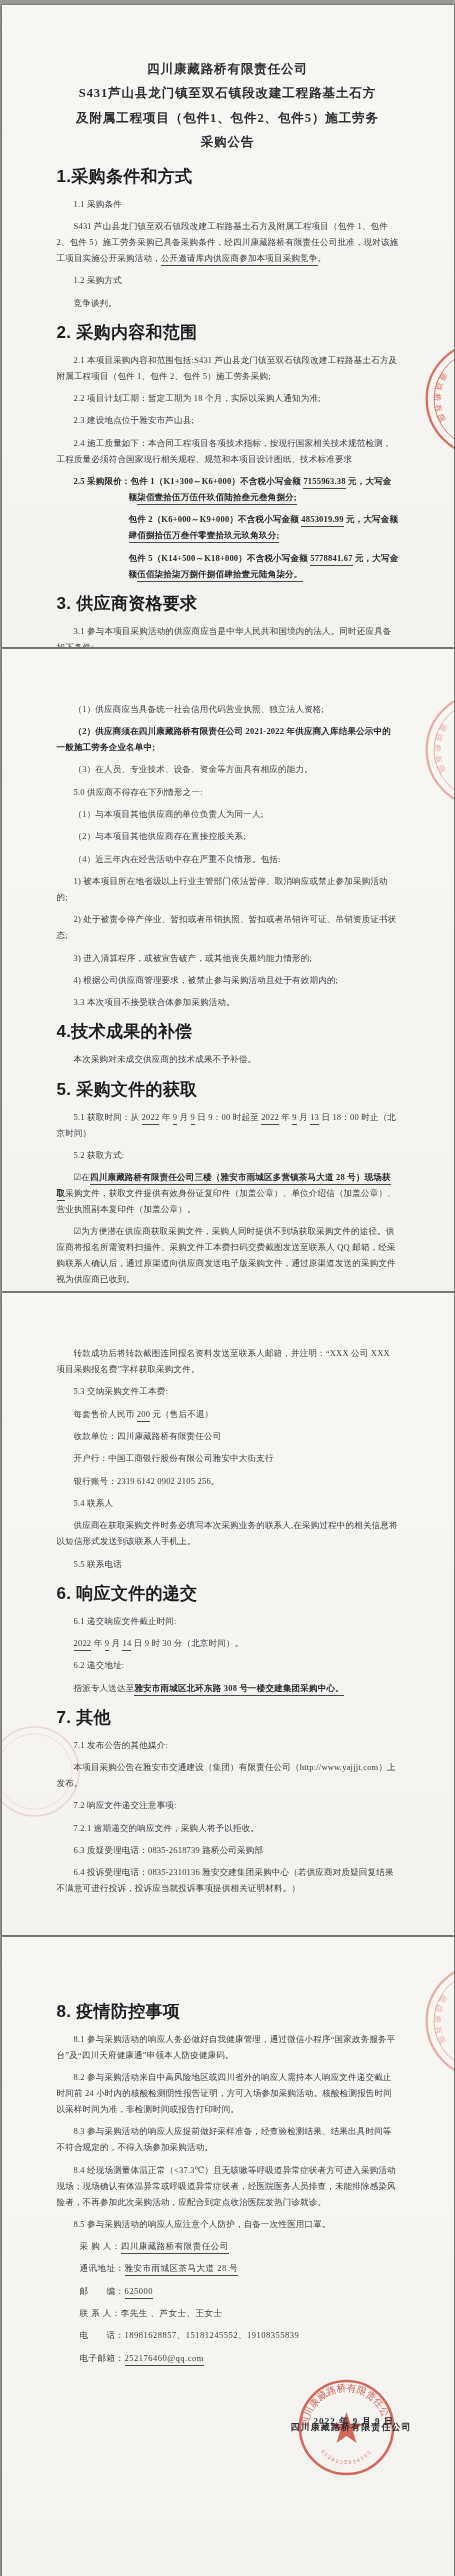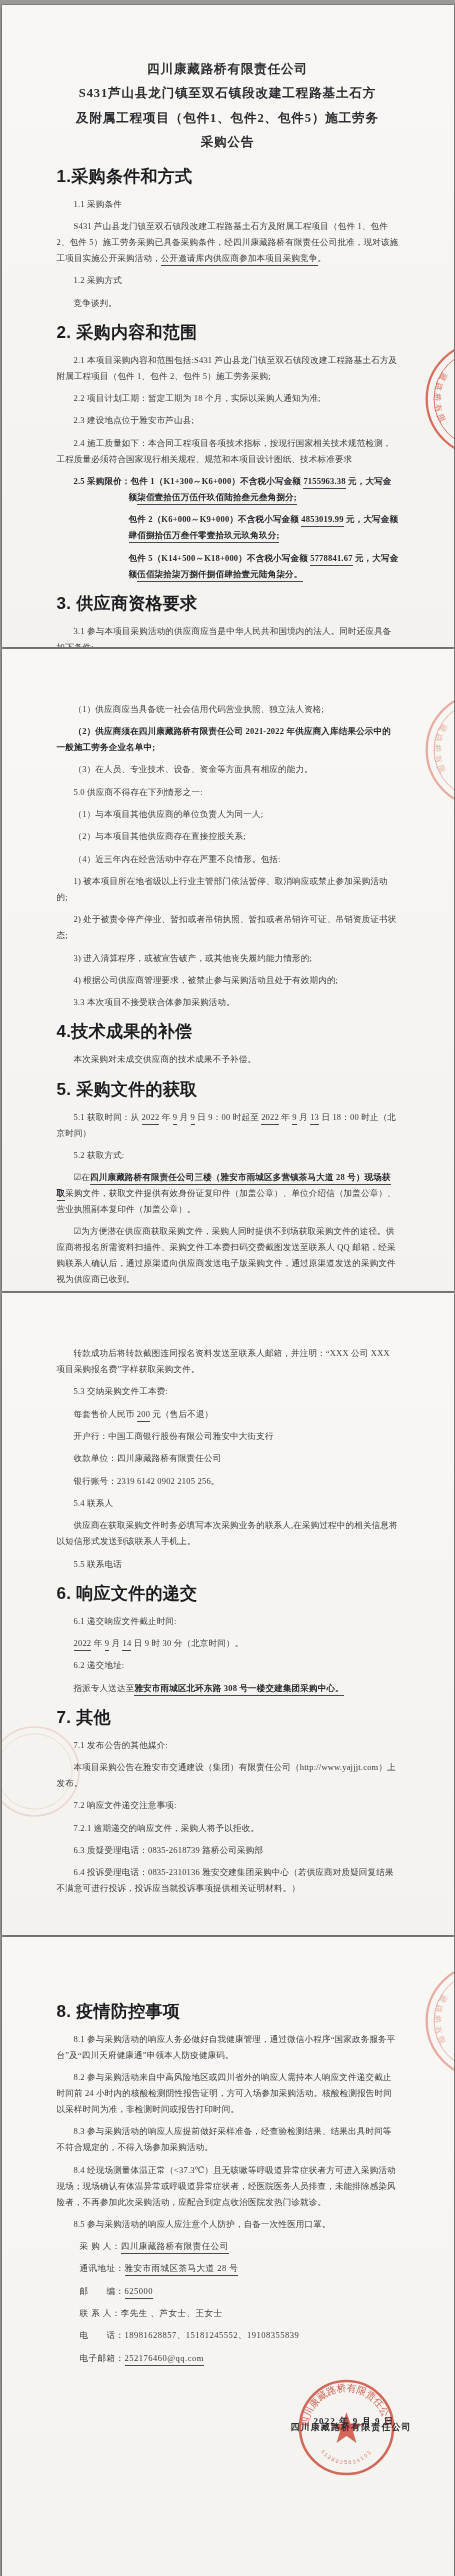--- a/index.html
+++ b/index.html
@@ -127,8 +127,8 @@
         <p class="para"><span>转款成功后将转款截图连同报名资料发送至联系人邮箱，并注明：“XXX 公司 XXX 项目采购报名费”字样获取采购文件。</span></p>
         <p class="para"><span>5.3 交纳采购文件工本费:</span></p>
         <p class="para"><span>每套售价人民币 </span><span class="u">200</span><span> 元（售后不退）</span></p>
+        <p class="para"><span>收款单位：四川康藏路桥有限责任公司</span></p>
         <p class="para"><span>开户行：中国工商银行股份有限公司雅安中大街支行</span></p>
-        <p class="para"><span>收款单位：四川康藏路桥有限责任公司</span></p>
         <p class="para"><span>银行账号：2319 6142 0902 2105 256。</span></p>
         <p class="para"><span>5.4 联系人</span></p>
         <p class="para"><span>供应商在获取采购文件时务必填写本次采购业务的联系人,在采购过程中的相关信息将以短信形式发送到该联系人手机上。</span></p>

